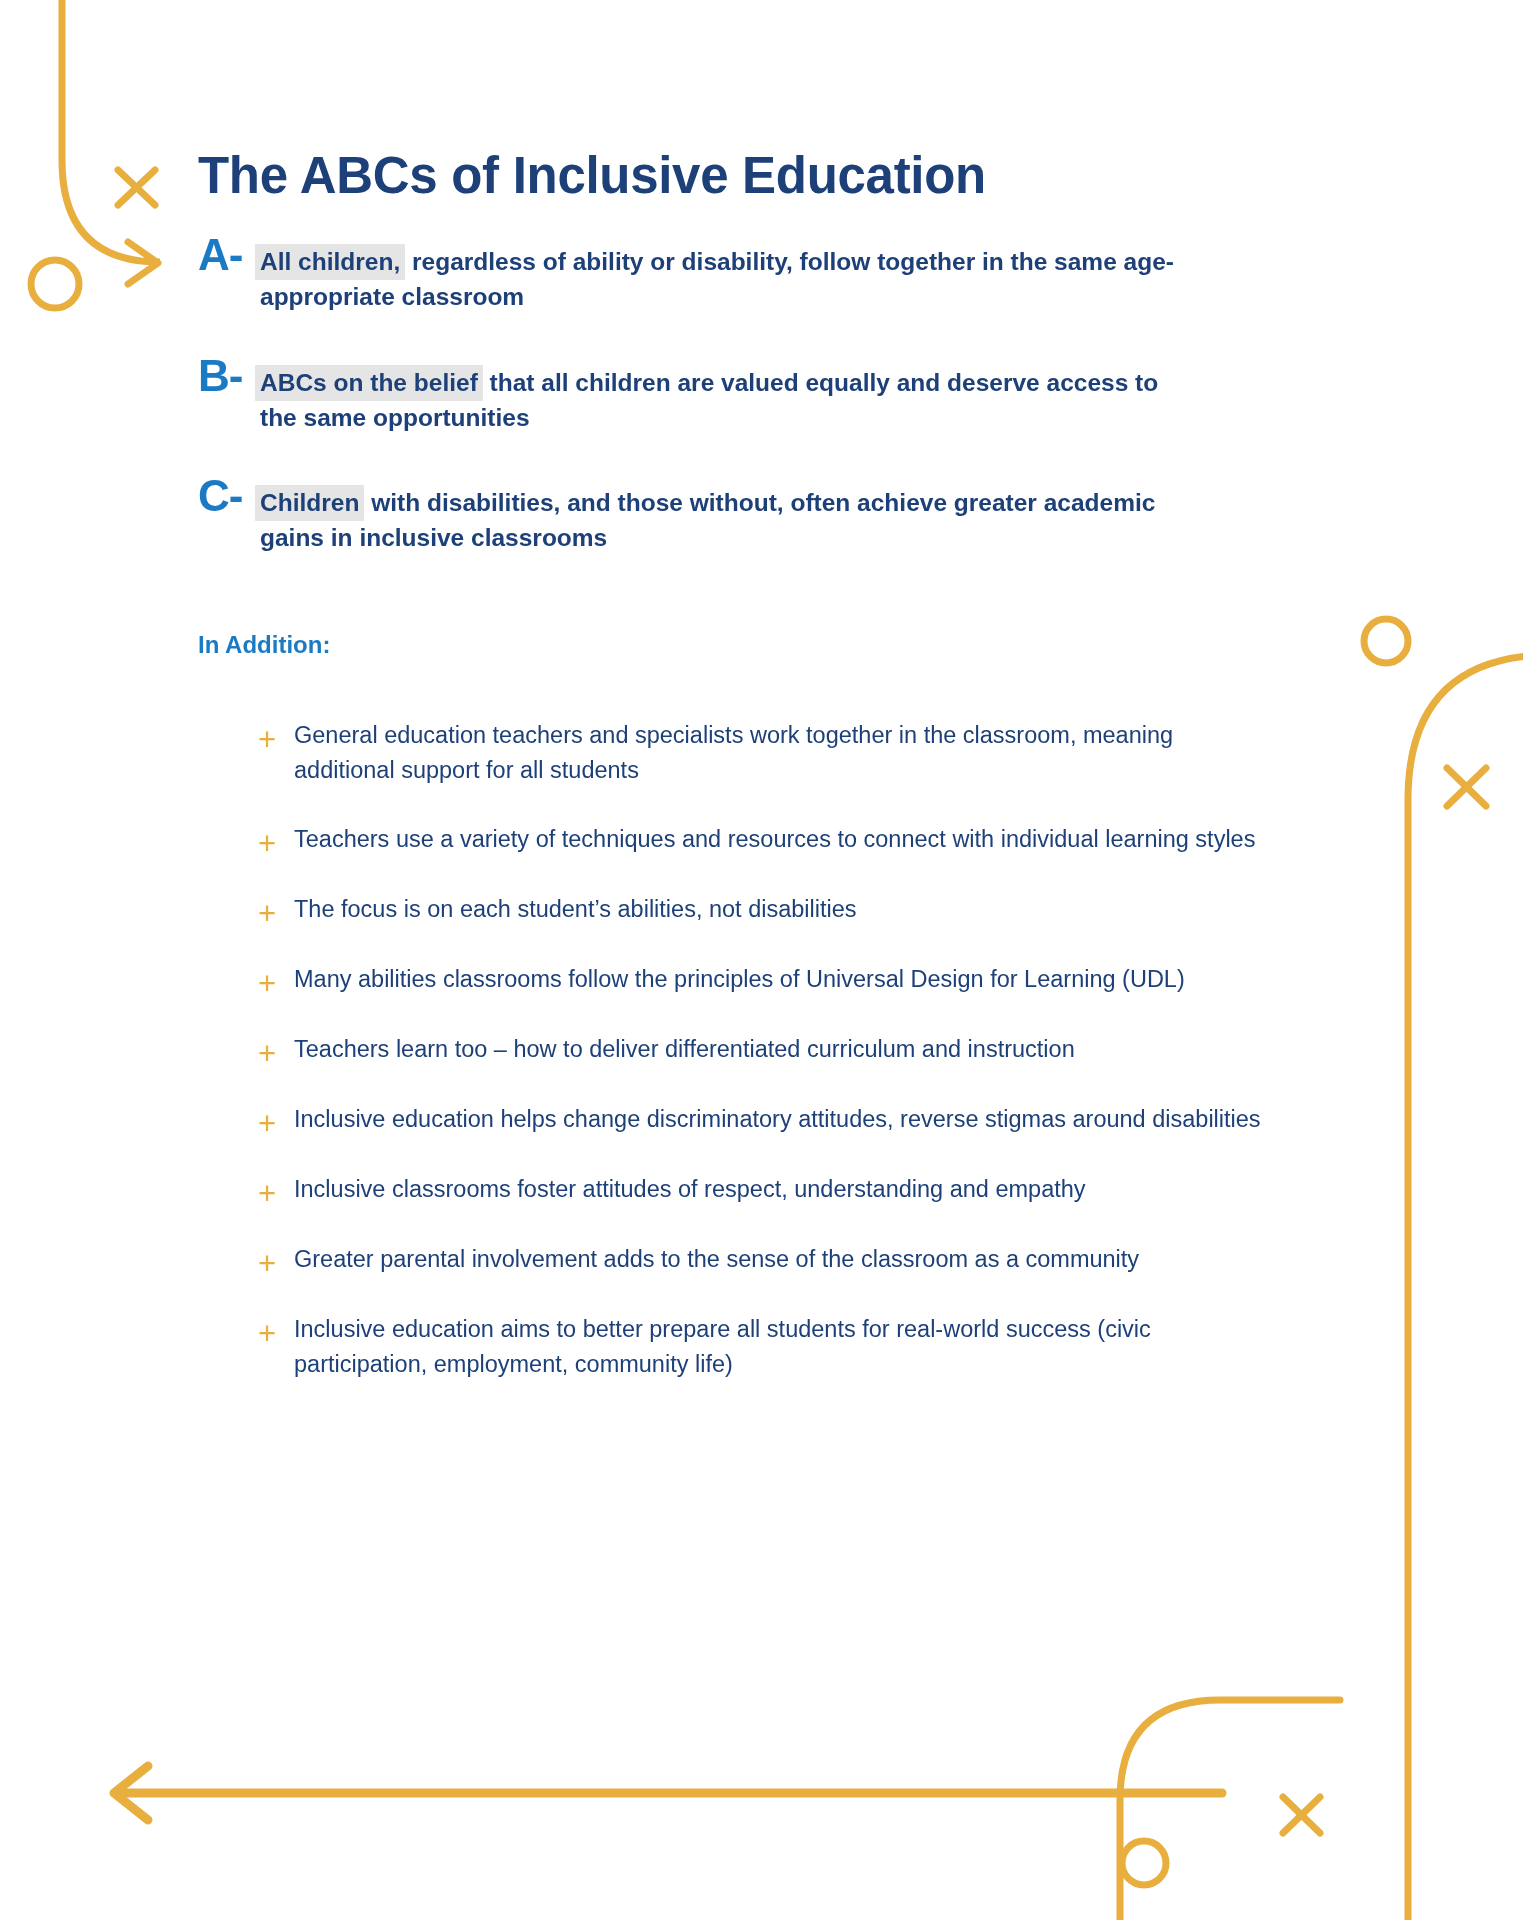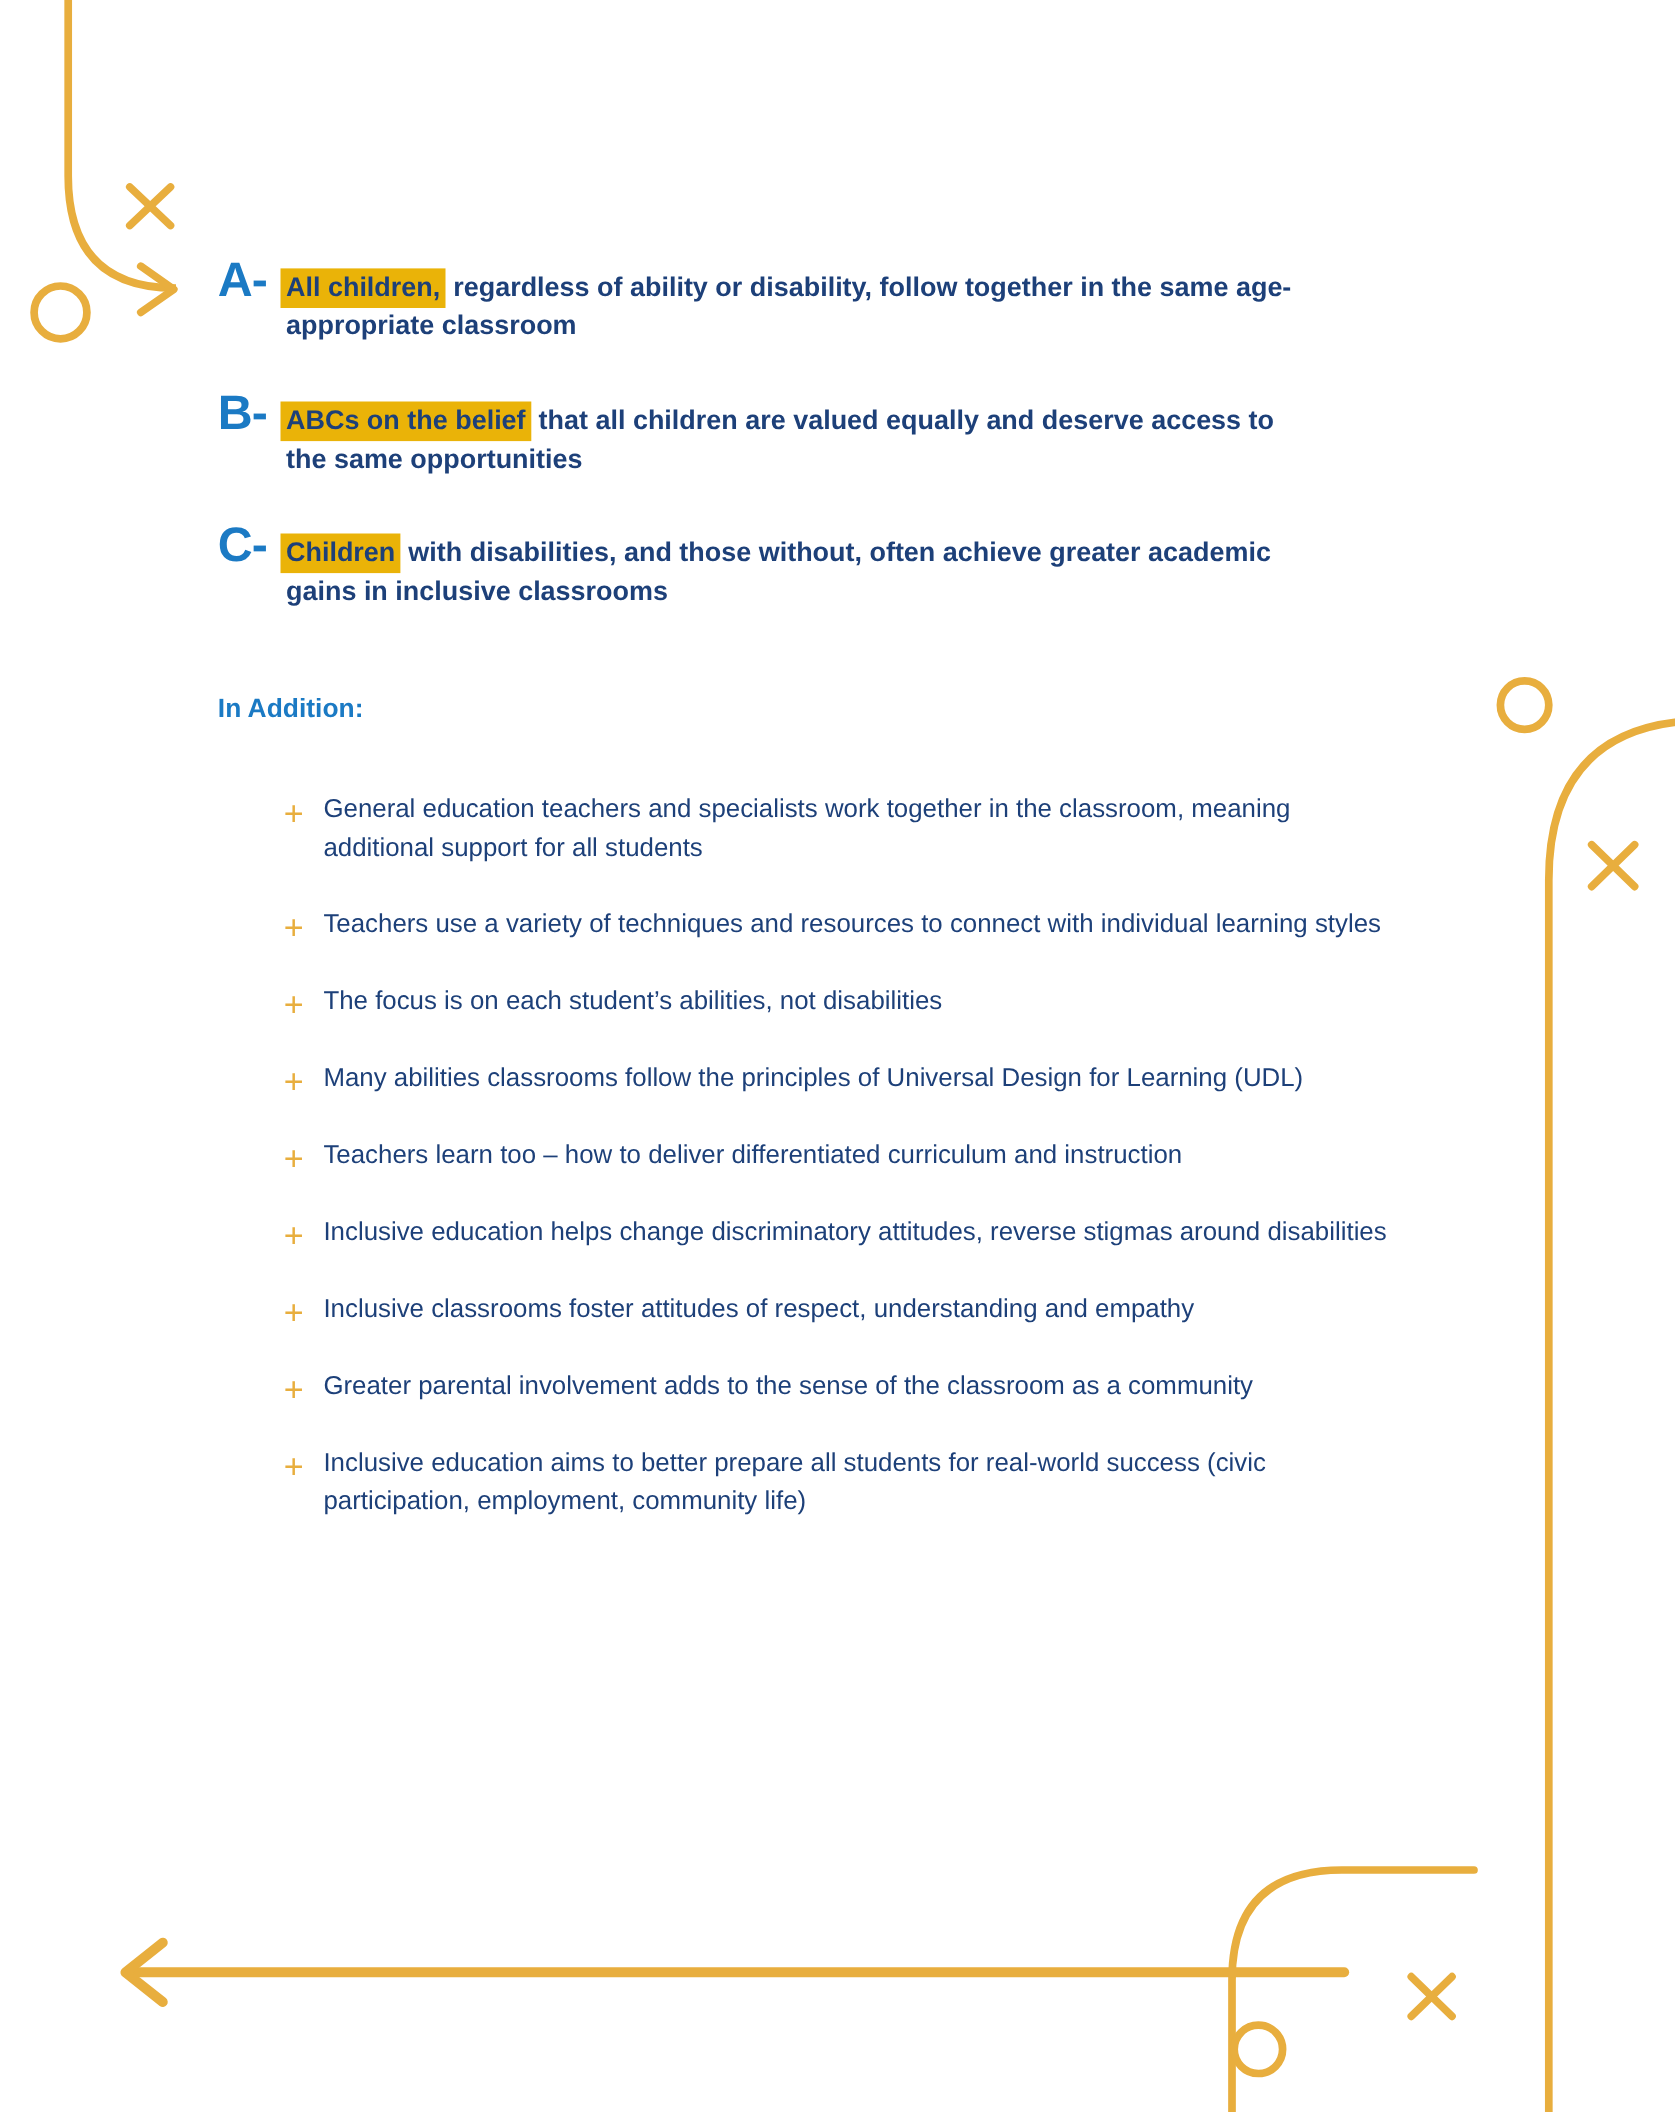--- a/index.html
+++ b/index.html
@@ -159,6 +159,7 @@
 
 <div id="content">
 
+  <h1 class="page-title">The ABCs of Inclusive Education</h1>
 
   <div class="abc-block" style="top:232px;">
 

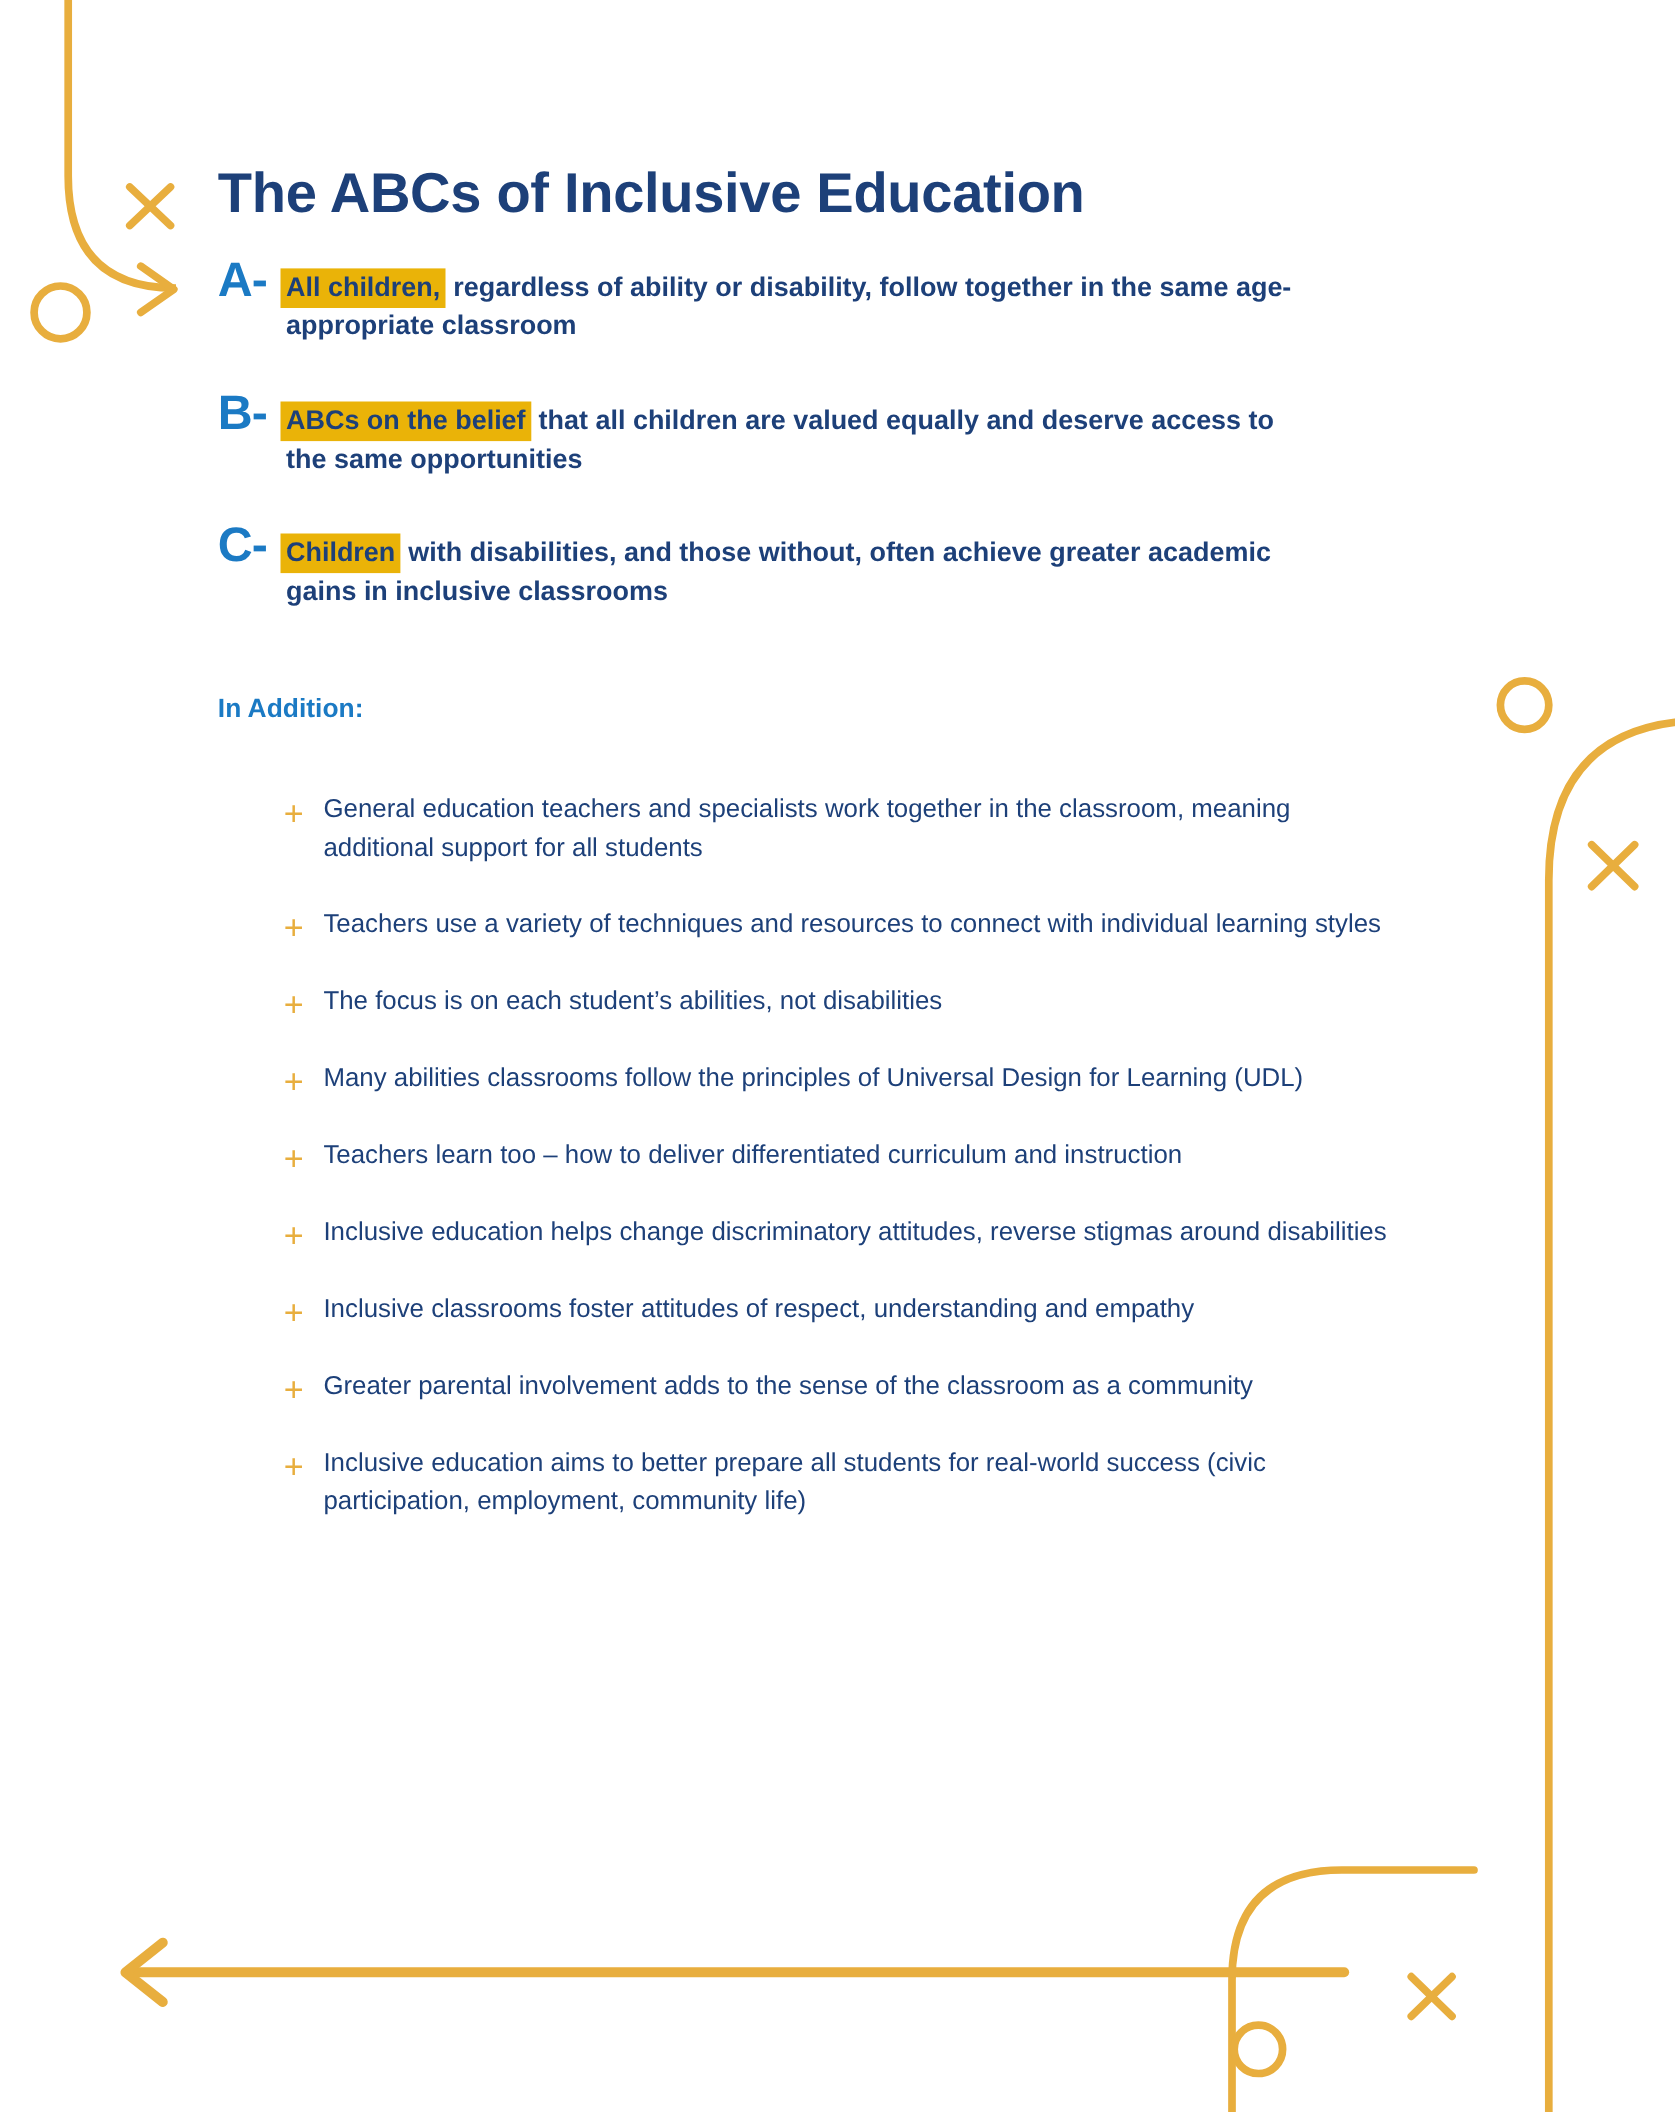--- a/index.html
+++ b/index.html
@@ -76,7 +76,7 @@
   }
 
   .hl {
-    background: #eab308;
+    background: #e5e5e5;
     padding: 4px 5px 5px 5px;
     margin-left: -5px;
   }

